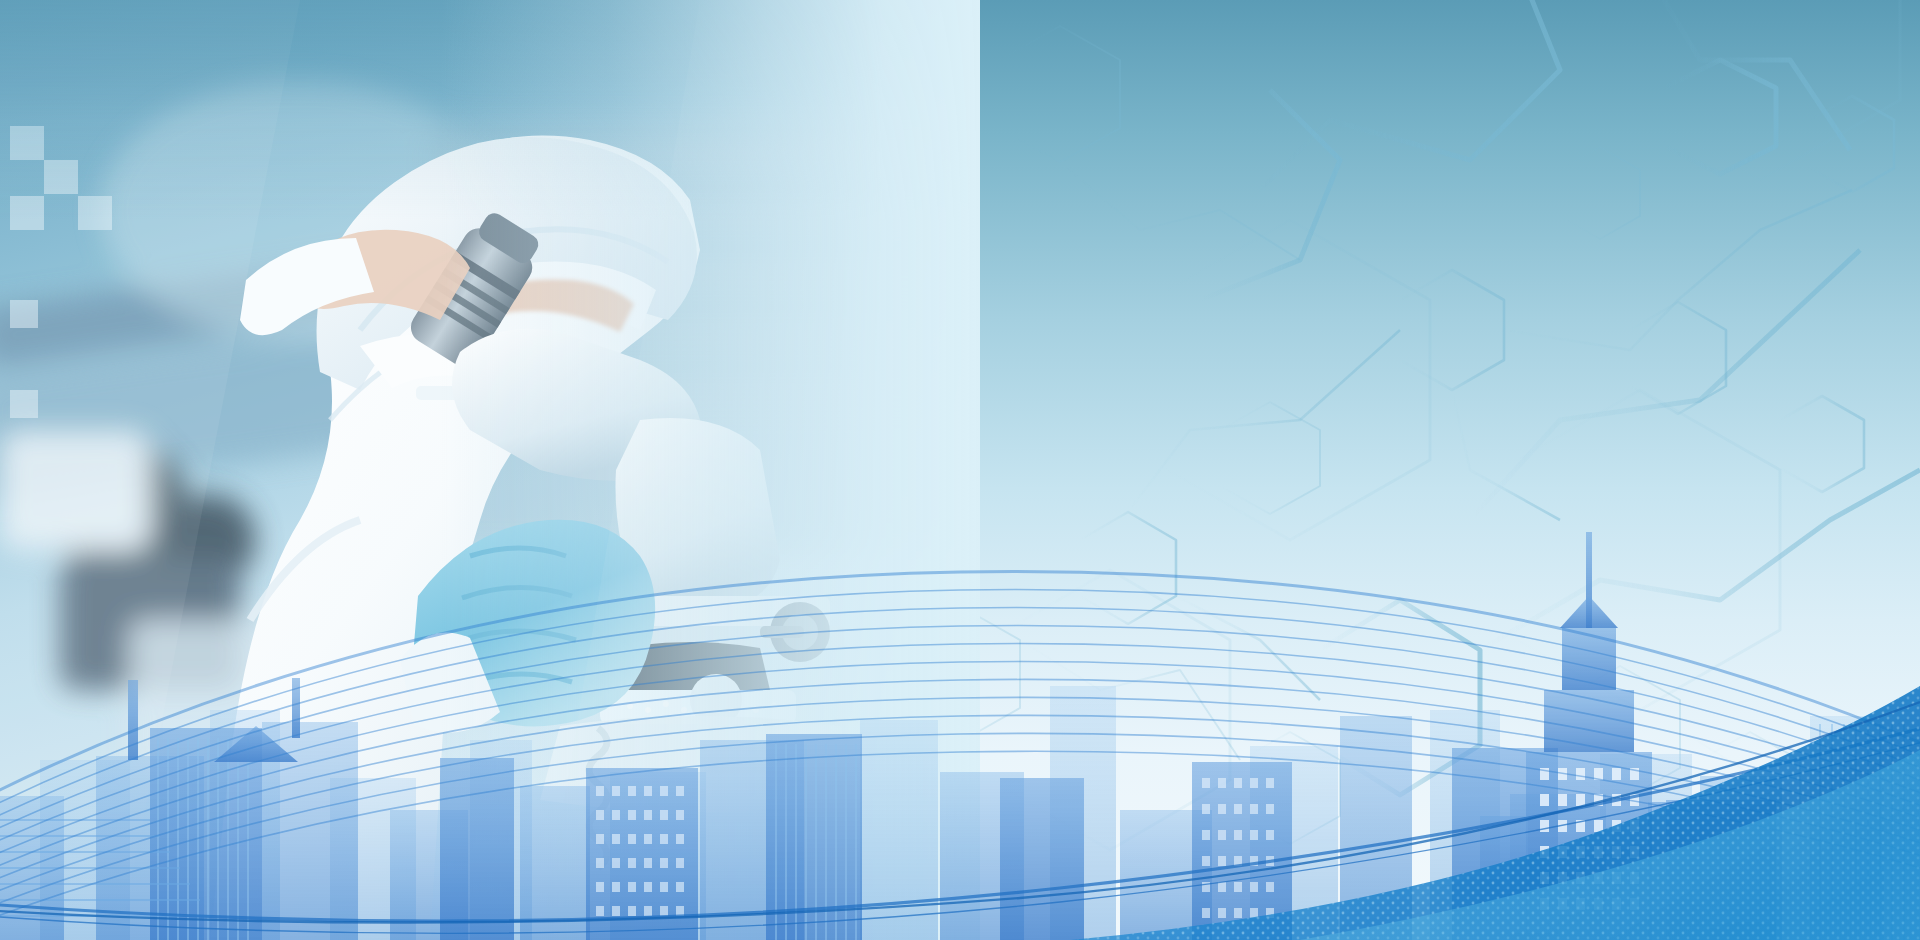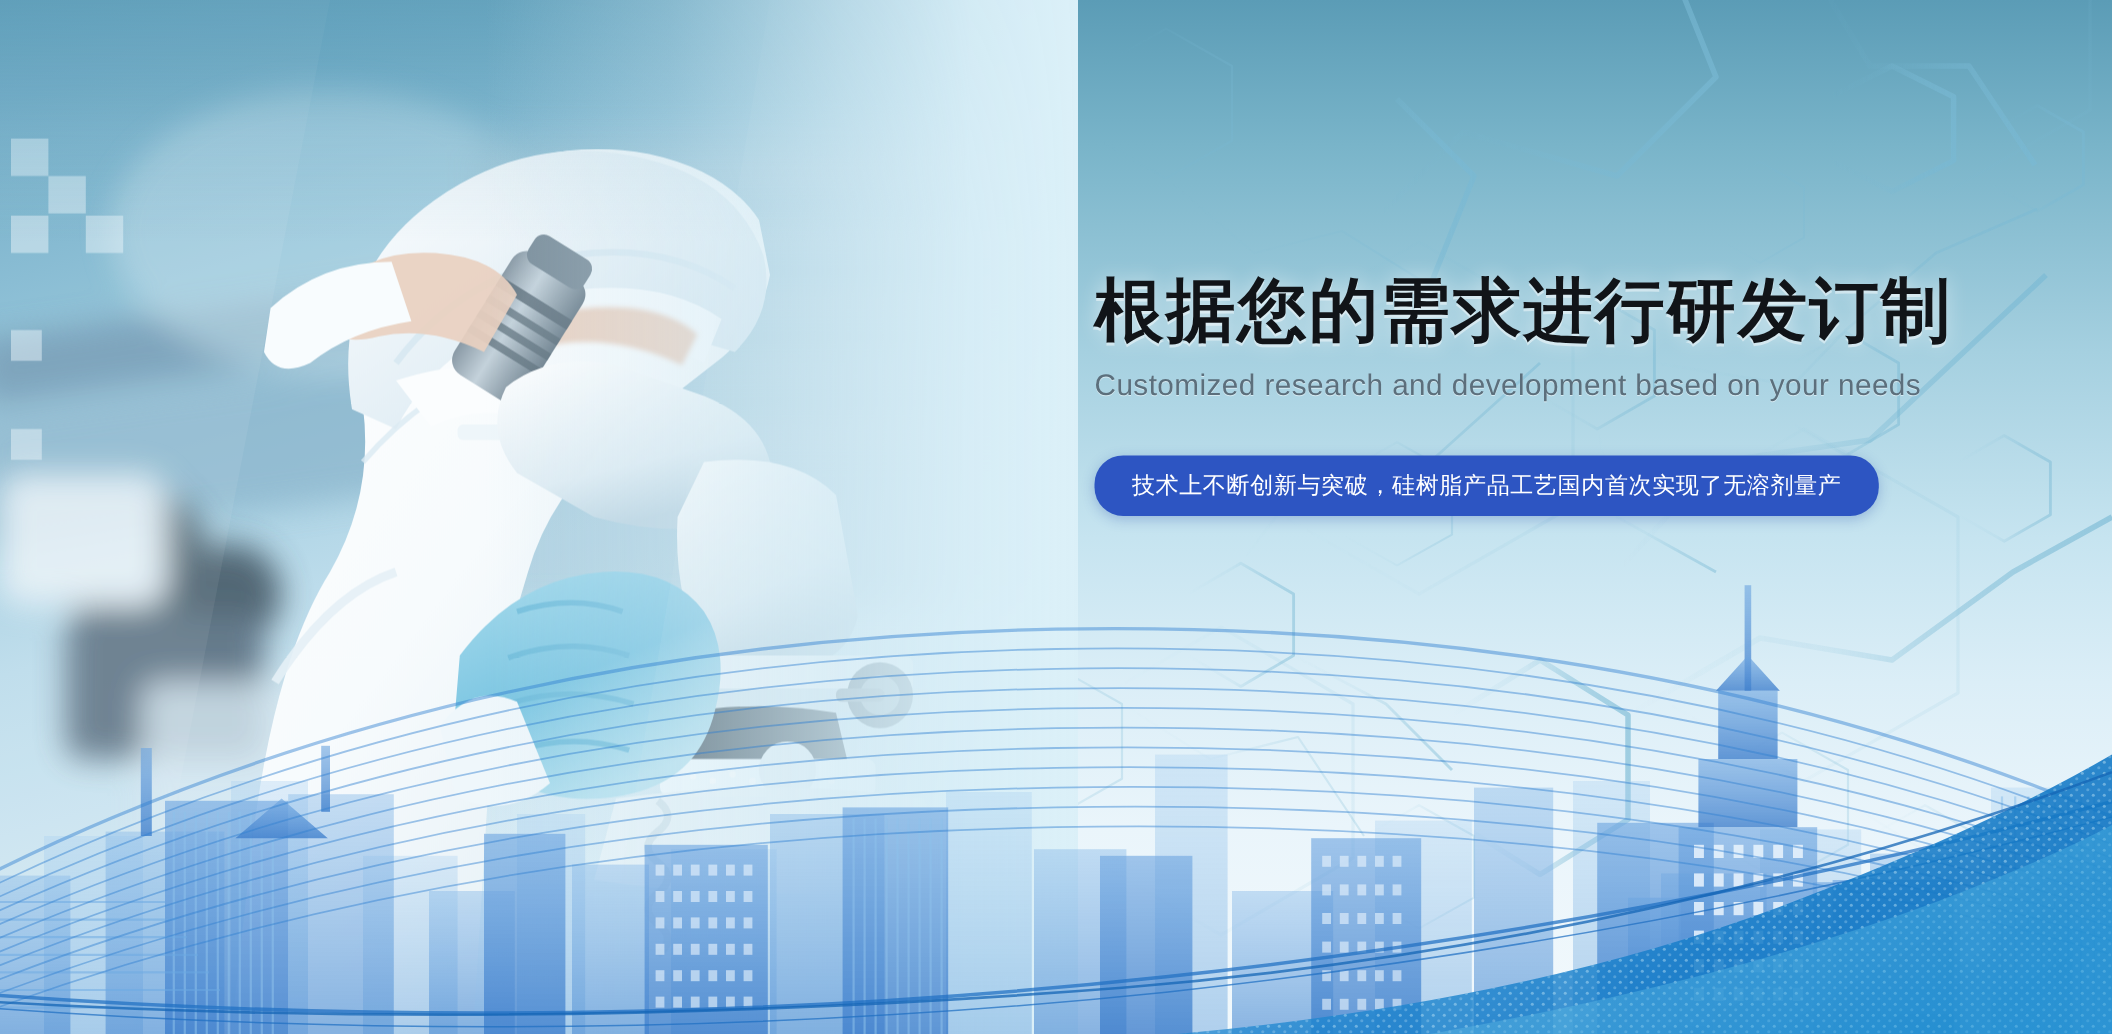--- a/index.html
+++ b/index.html
@@ -587,11 +587,6 @@
     </svg>
   </div>
 
-  <div class="content">
-    <div class="headline">根据您的需求进行研发订制</div>
-    <div class="subhead">Customized research and development based on your needs</div>
-    <div class="pill">技术上不断创新与突破，硅树脂产品工艺国内首次实现了无溶剂量产</div>
-  </div>
 
 </div>
 

